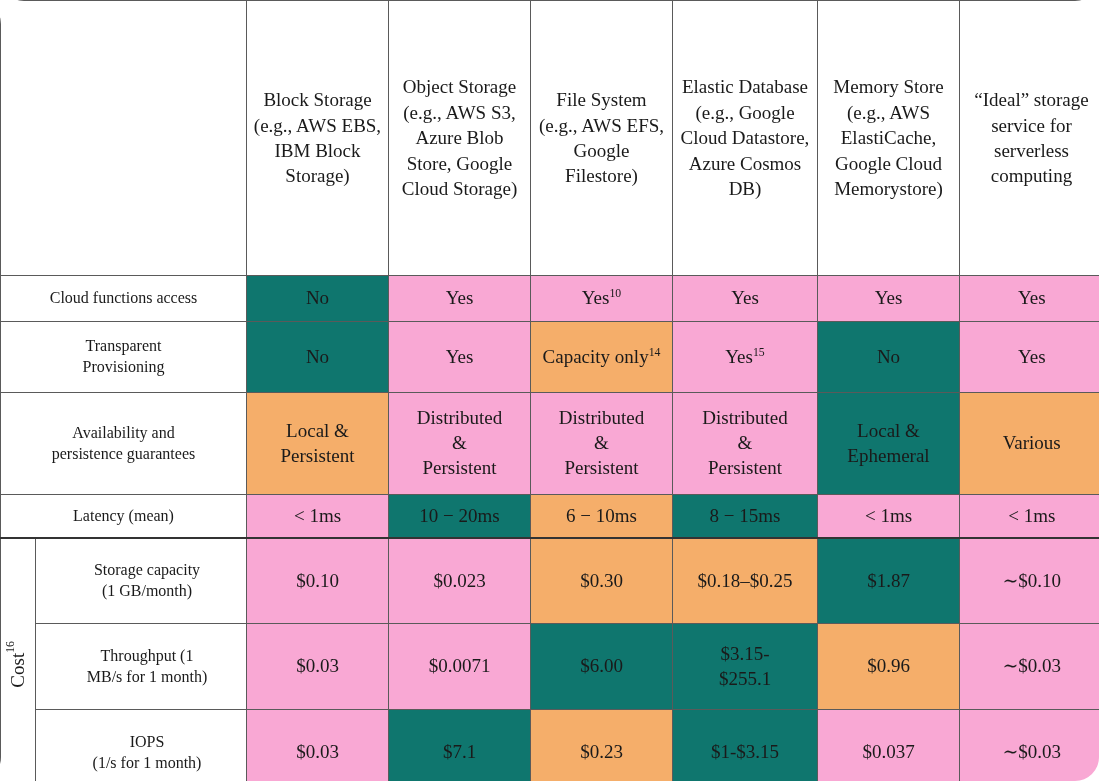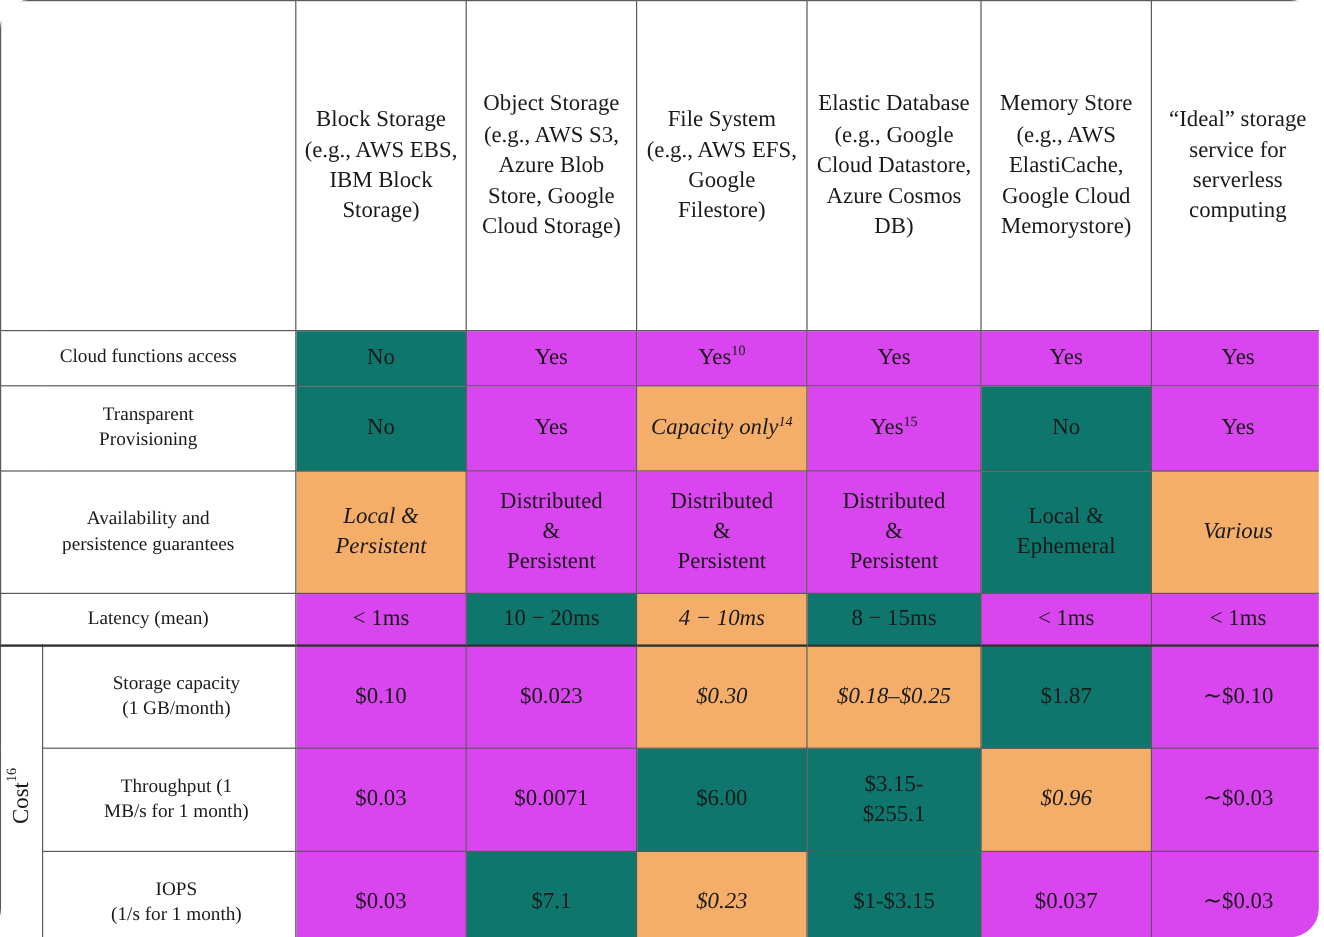--- a/index.html
+++ b/index.html
@@ -109,7 +109,7 @@
     font-size: 19px;
   }
   td.cell:last-child { border-right: none; }
-  .g { background: #d946ef; margin-left: 16px; }
+  .g { background: #f9a8d4; margin-left: 16px; }
   .o { background: #f5ae6a; font-style: italic; }
   .r { background: #0f766e; }
 

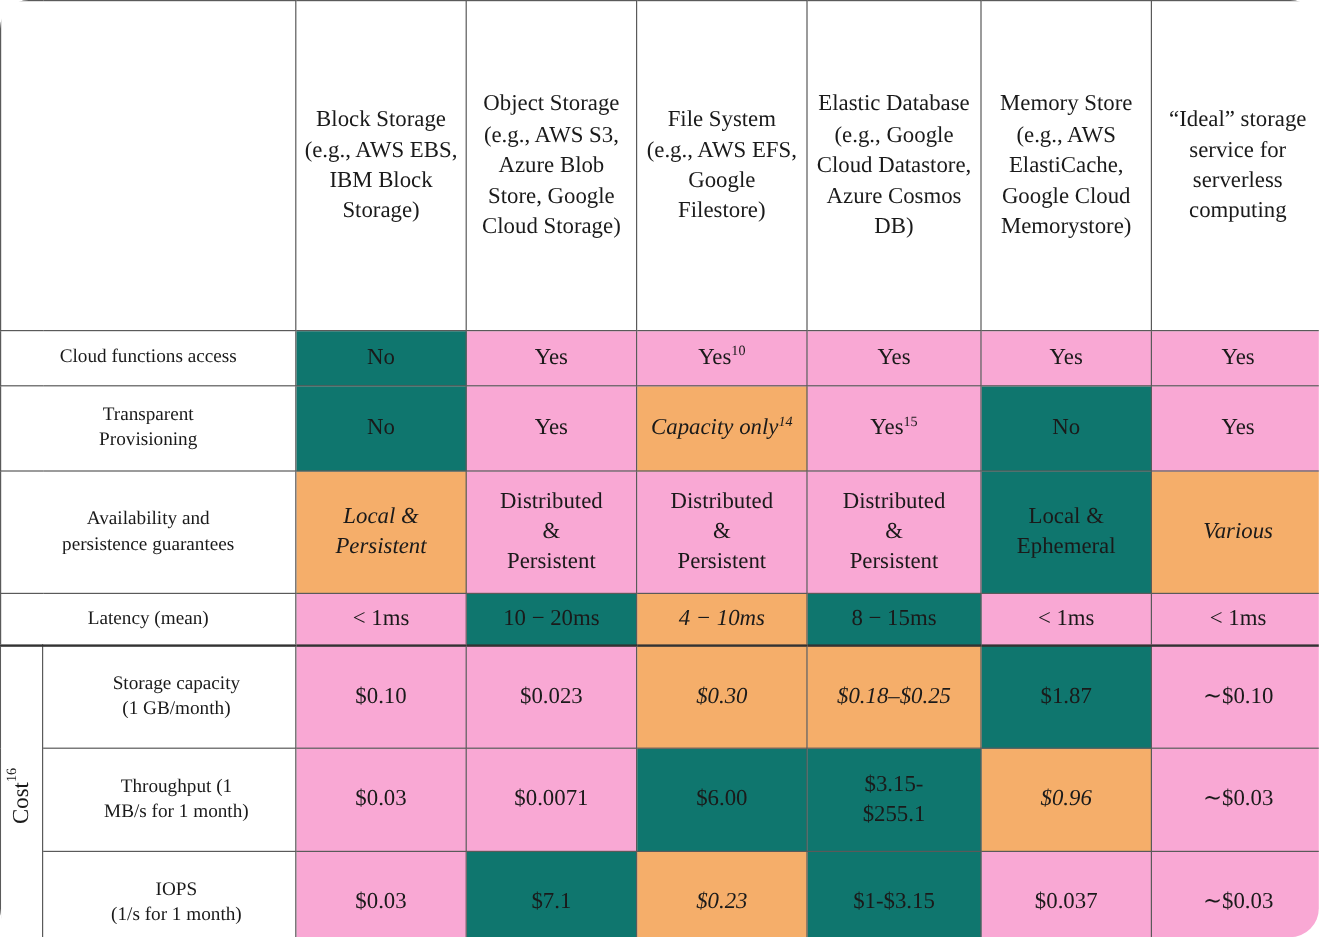--- a/index.html
+++ b/index.html
@@ -110,7 +110,7 @@
   }
   td.cell:last-child { border-right: none; }
   .g { background: #f9a8d4; margin-left: 16px; }
-  .o { background: #f5ae6a; font-style: italic; }
+  .o { background: #f5ae6a; }
   .r { background: #0f766e; }
 
   

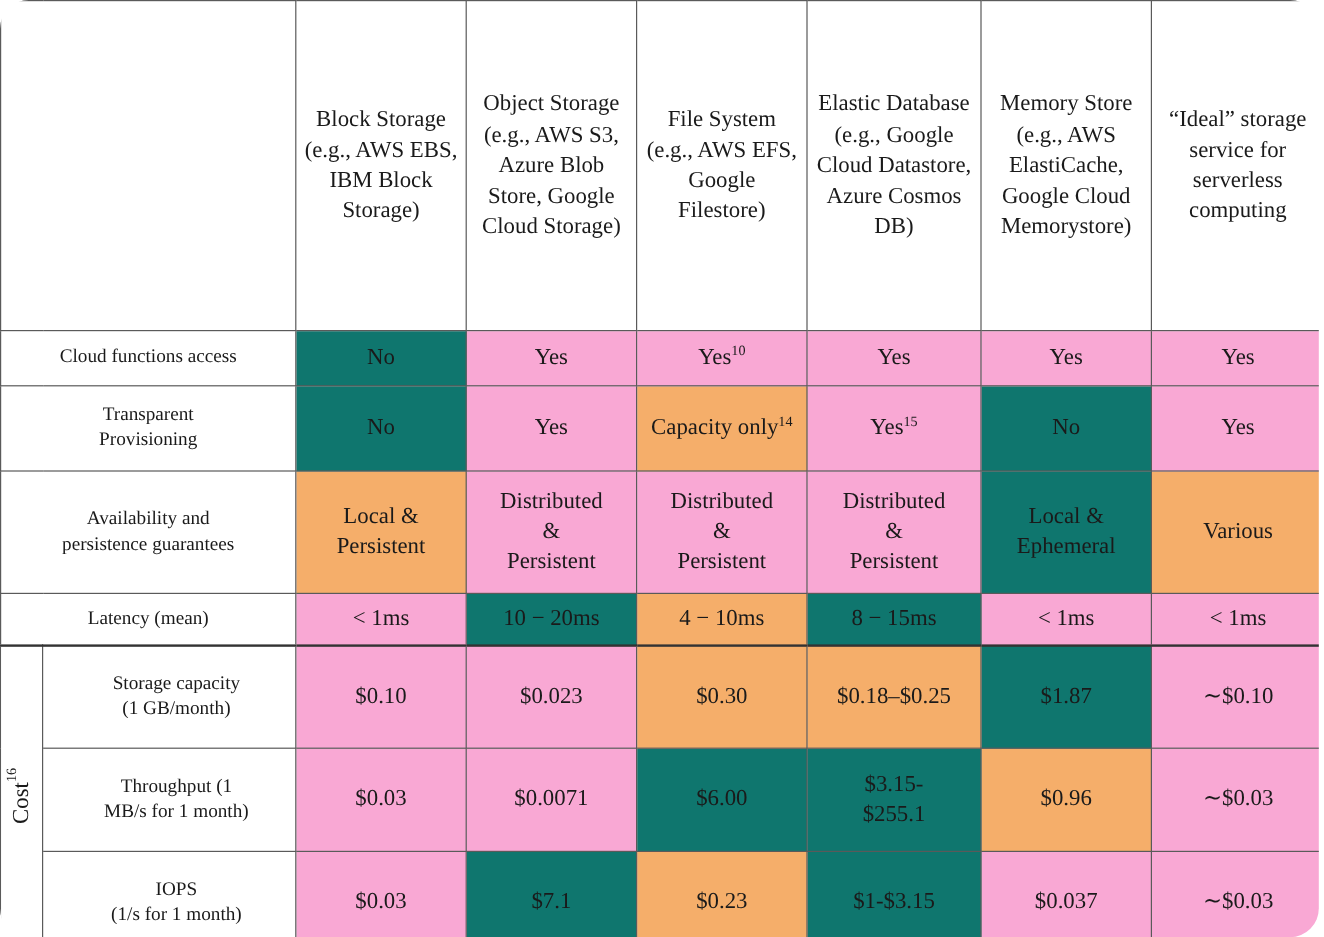--- a/index.html
+++ b/index.html
@@ -217,7 +217,7 @@
         <td class="rowlabel" colspan="2">Latency (mean)</td>
         <td class="cell g">&lt; 1ms</td>
         <td class="cell r">10 − 20ms</td>
-        <td class="cell o">4 − 10ms</td>
+        <td class="cell o">6 − 10ms</td>
         <td class="cell r">8 − 15ms</td>
         <td class="cell g">&lt; 1ms</td>
         <td class="cell g">&lt; 1ms</td>

